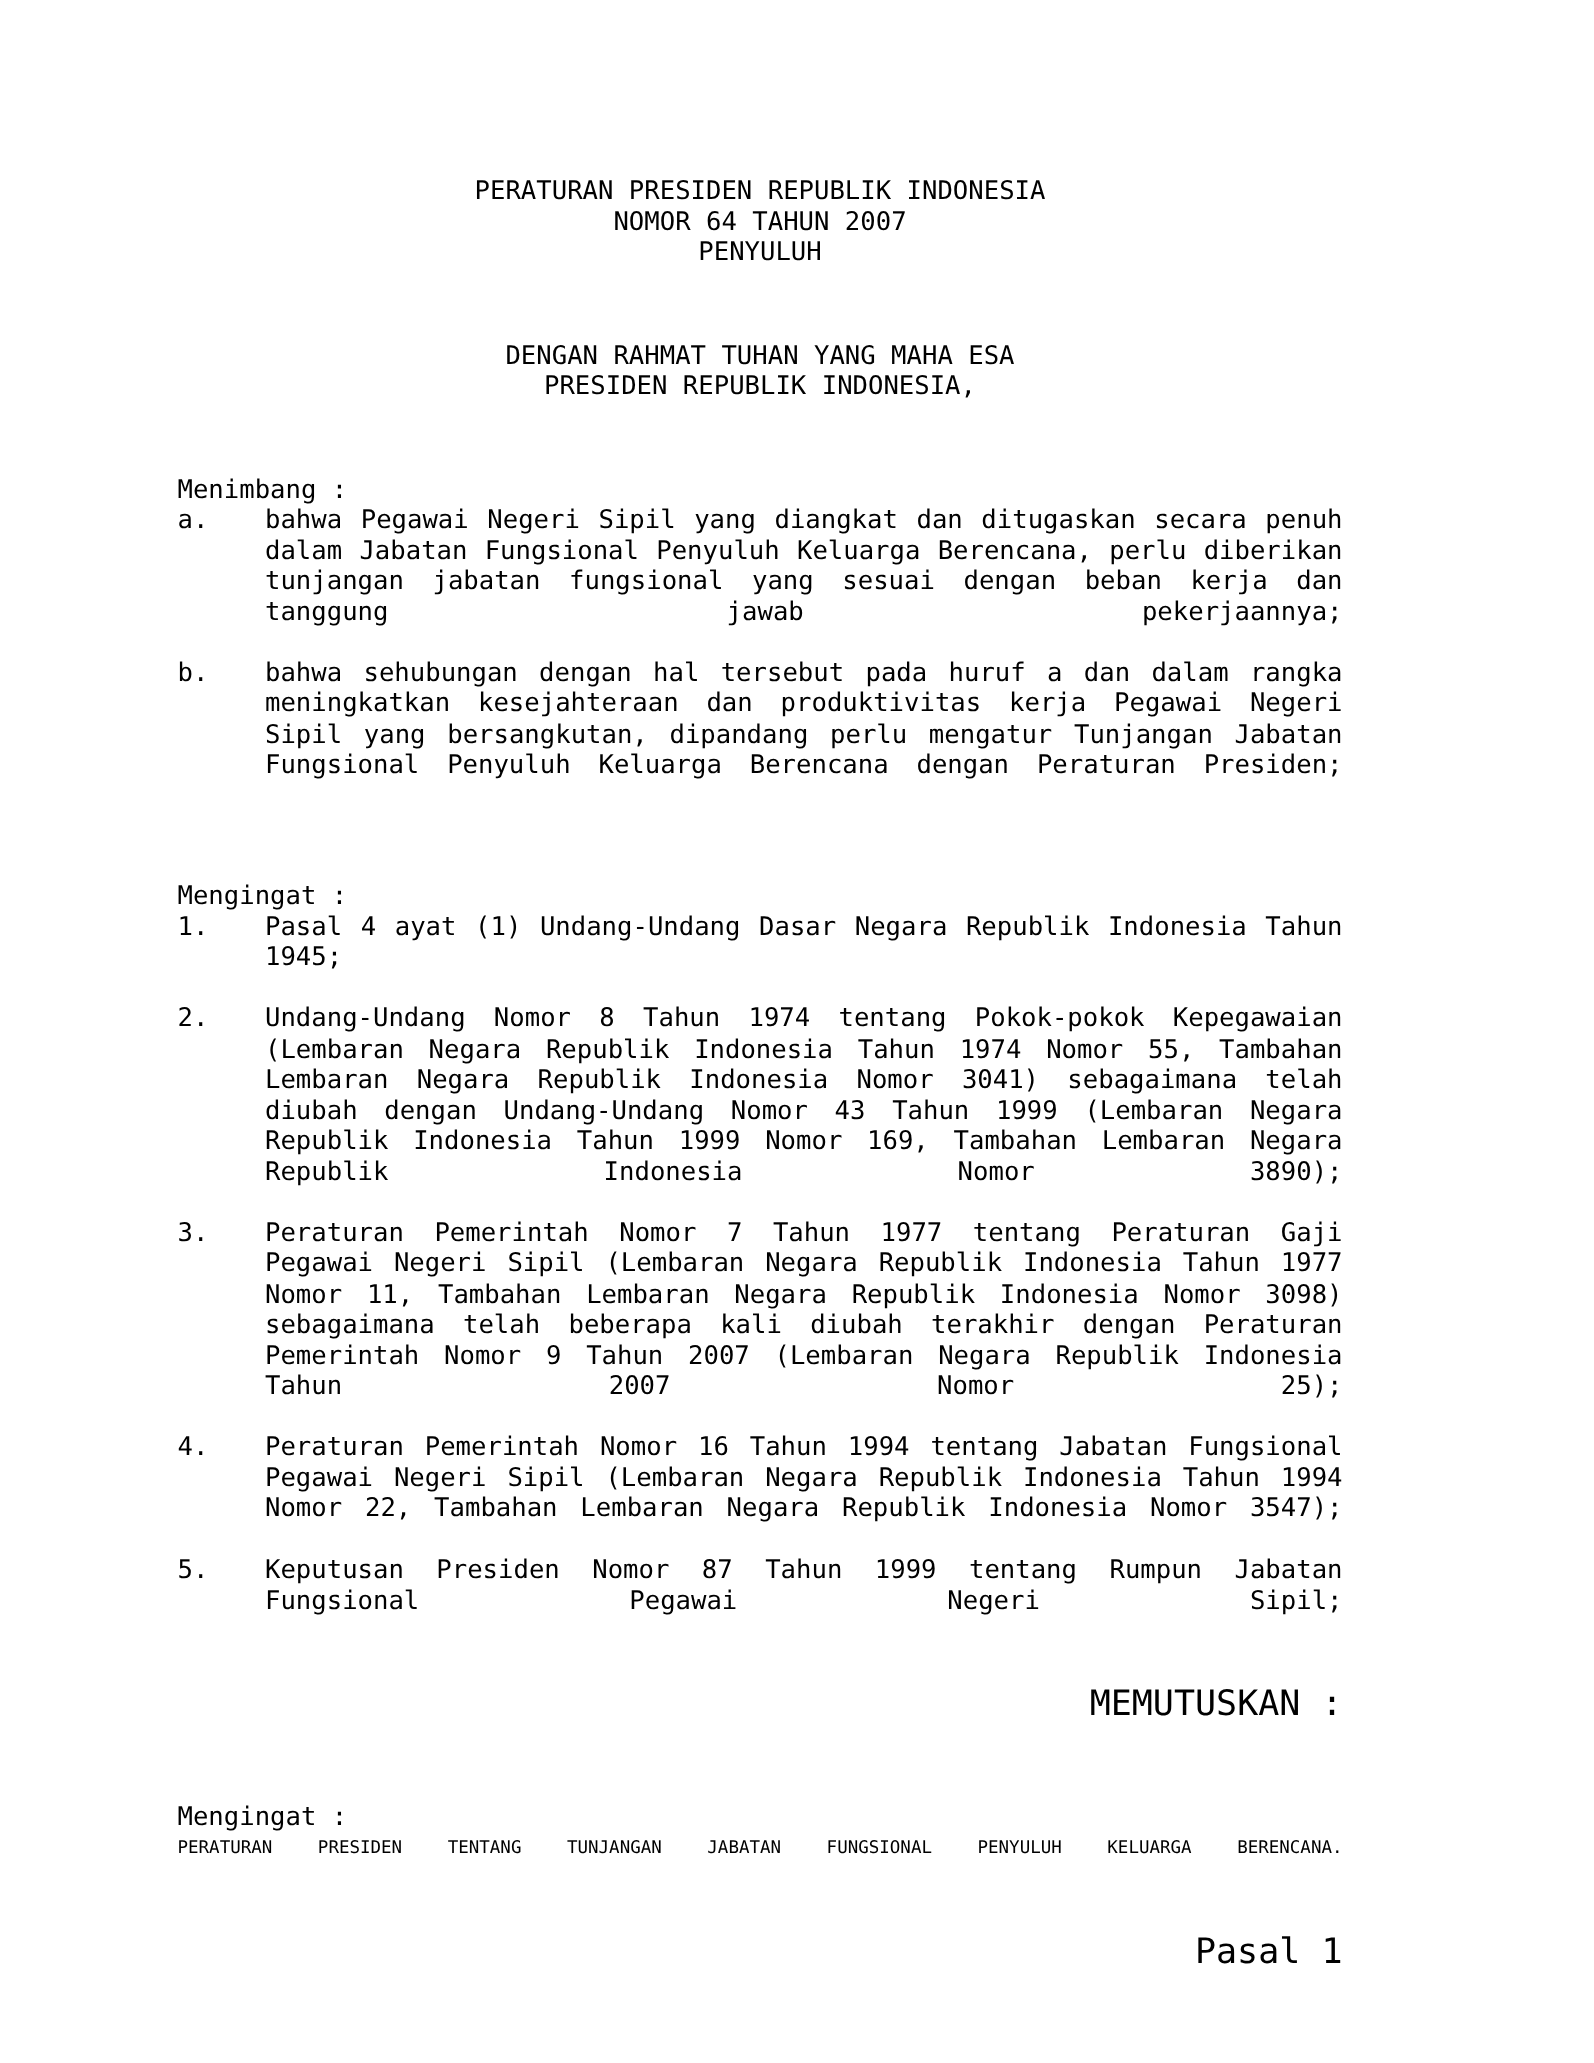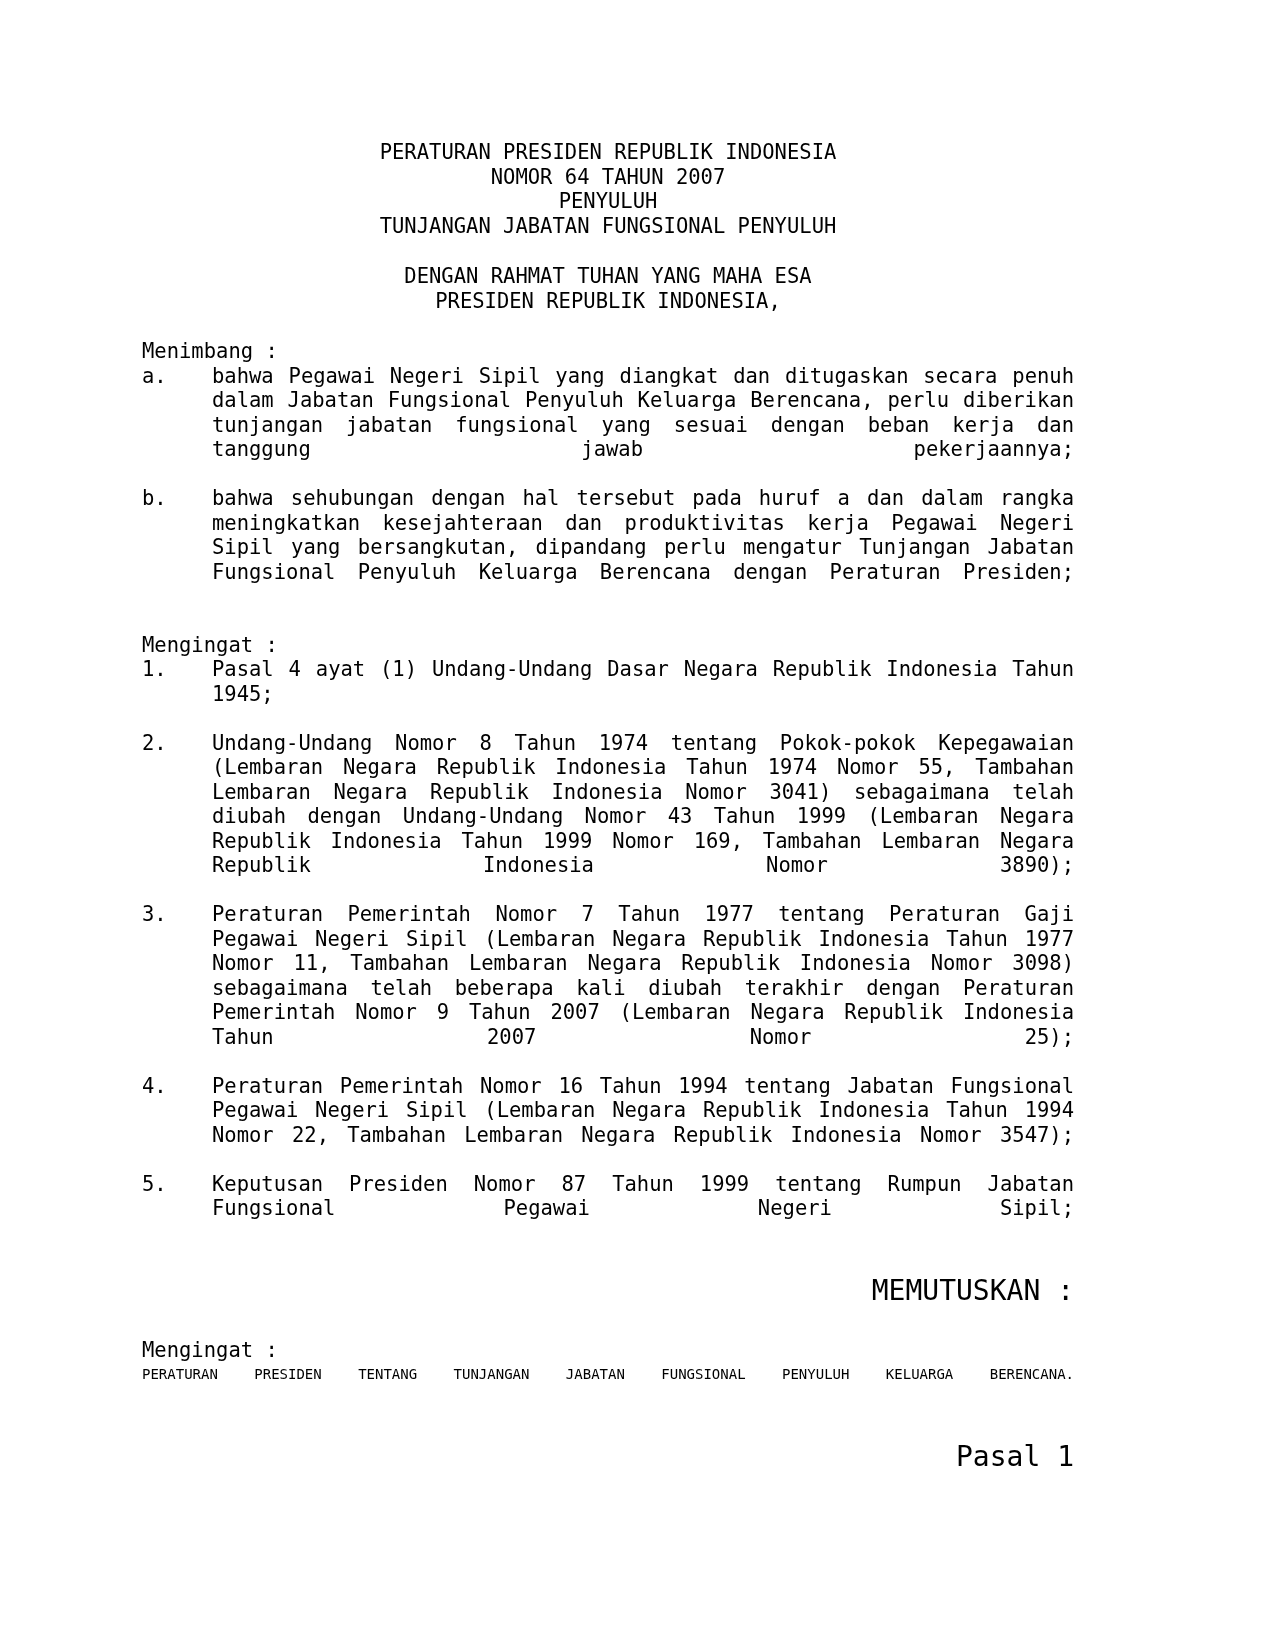--- a/index.html
+++ b/index.html
@@ -104,7 +104,6 @@
       <div class="title-line">PERATURAN PRESIDEN REPUBLIK INDONESIA</div>
       <div class="title-line">NOMOR 64 TAHUN 2007</div>
       <div class="title-line">PENYULUH</div>
-      <div class="title-line">TUNJANGAN JABATAN FUNGSIONAL PENYULUH</div>
     </div>
 
     <div class="spacer-md"></div>

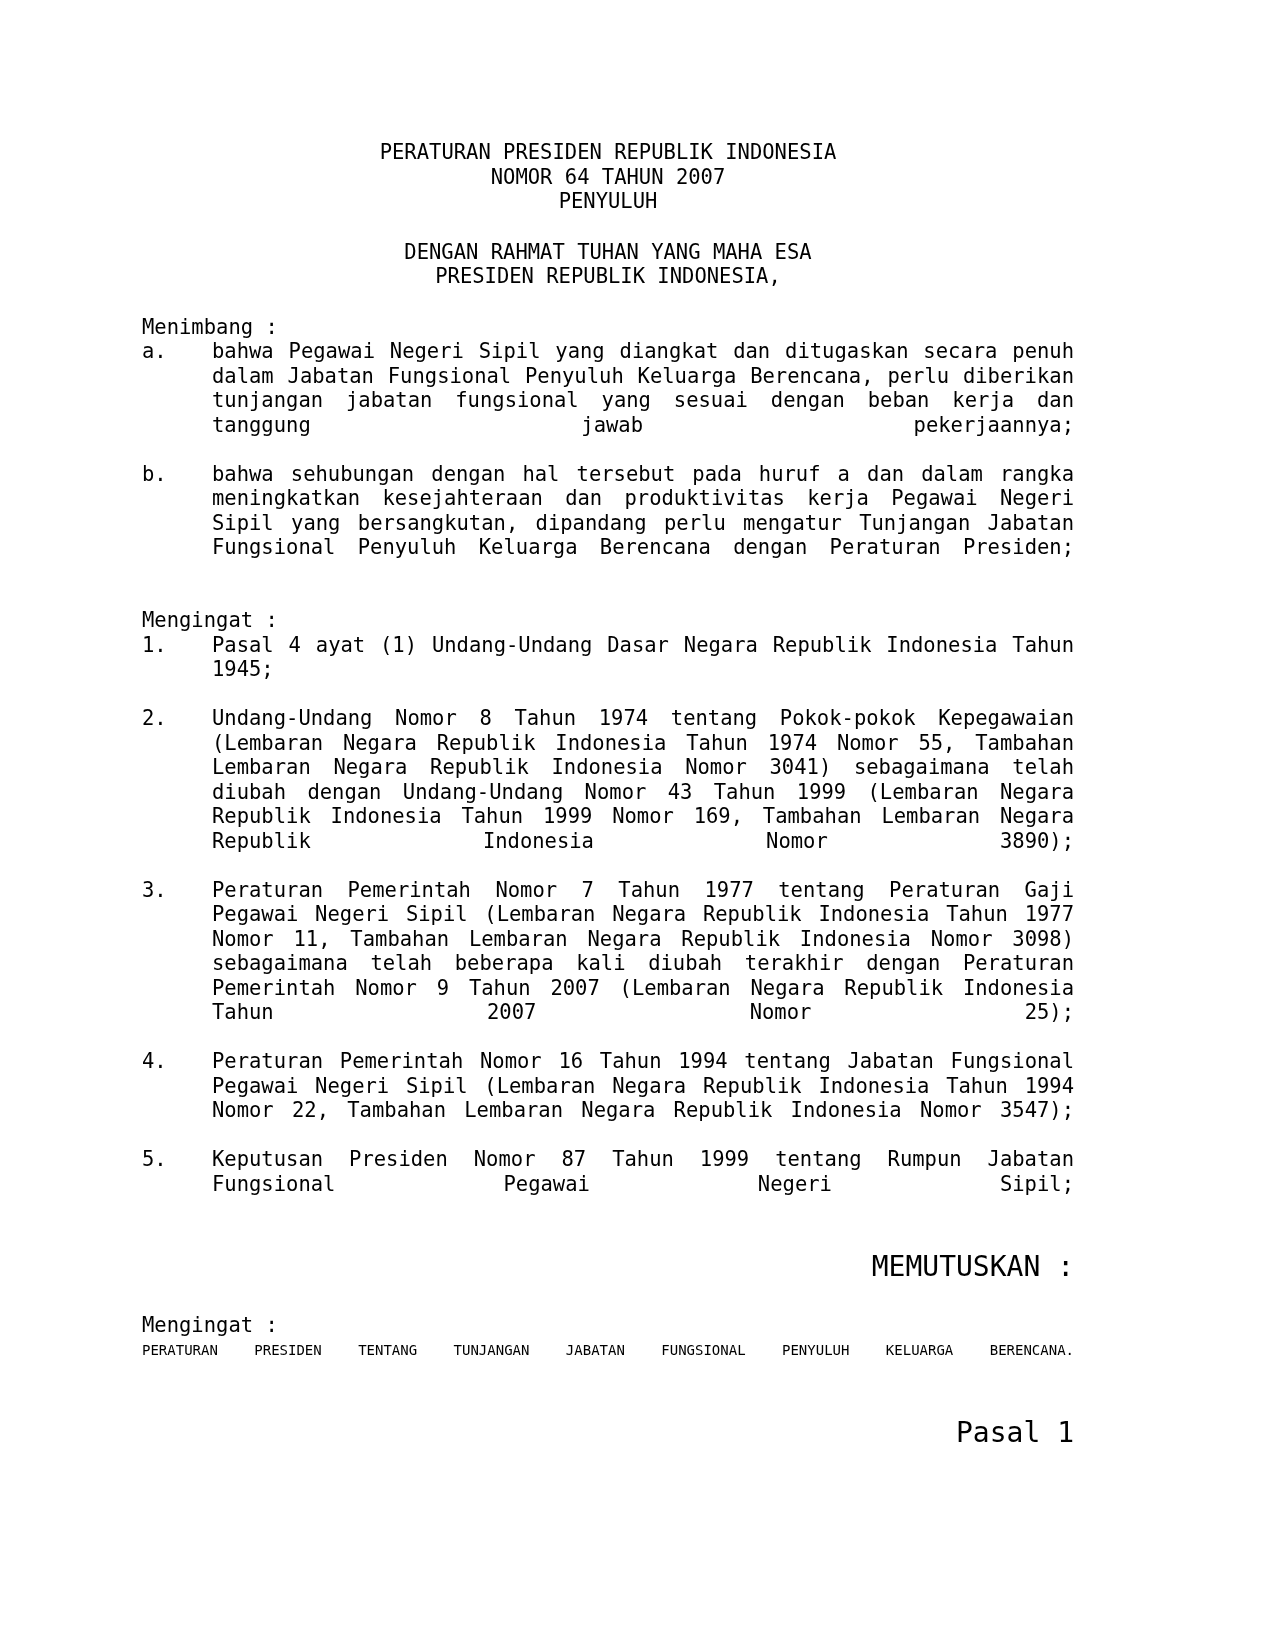--- a/index.html
+++ b/index.html
@@ -45,6 +45,7 @@
     text-align: center;
     font-size: 20.5px;
     line-height: 24.5px;
+    margin-top: 32px;
   }
 
   

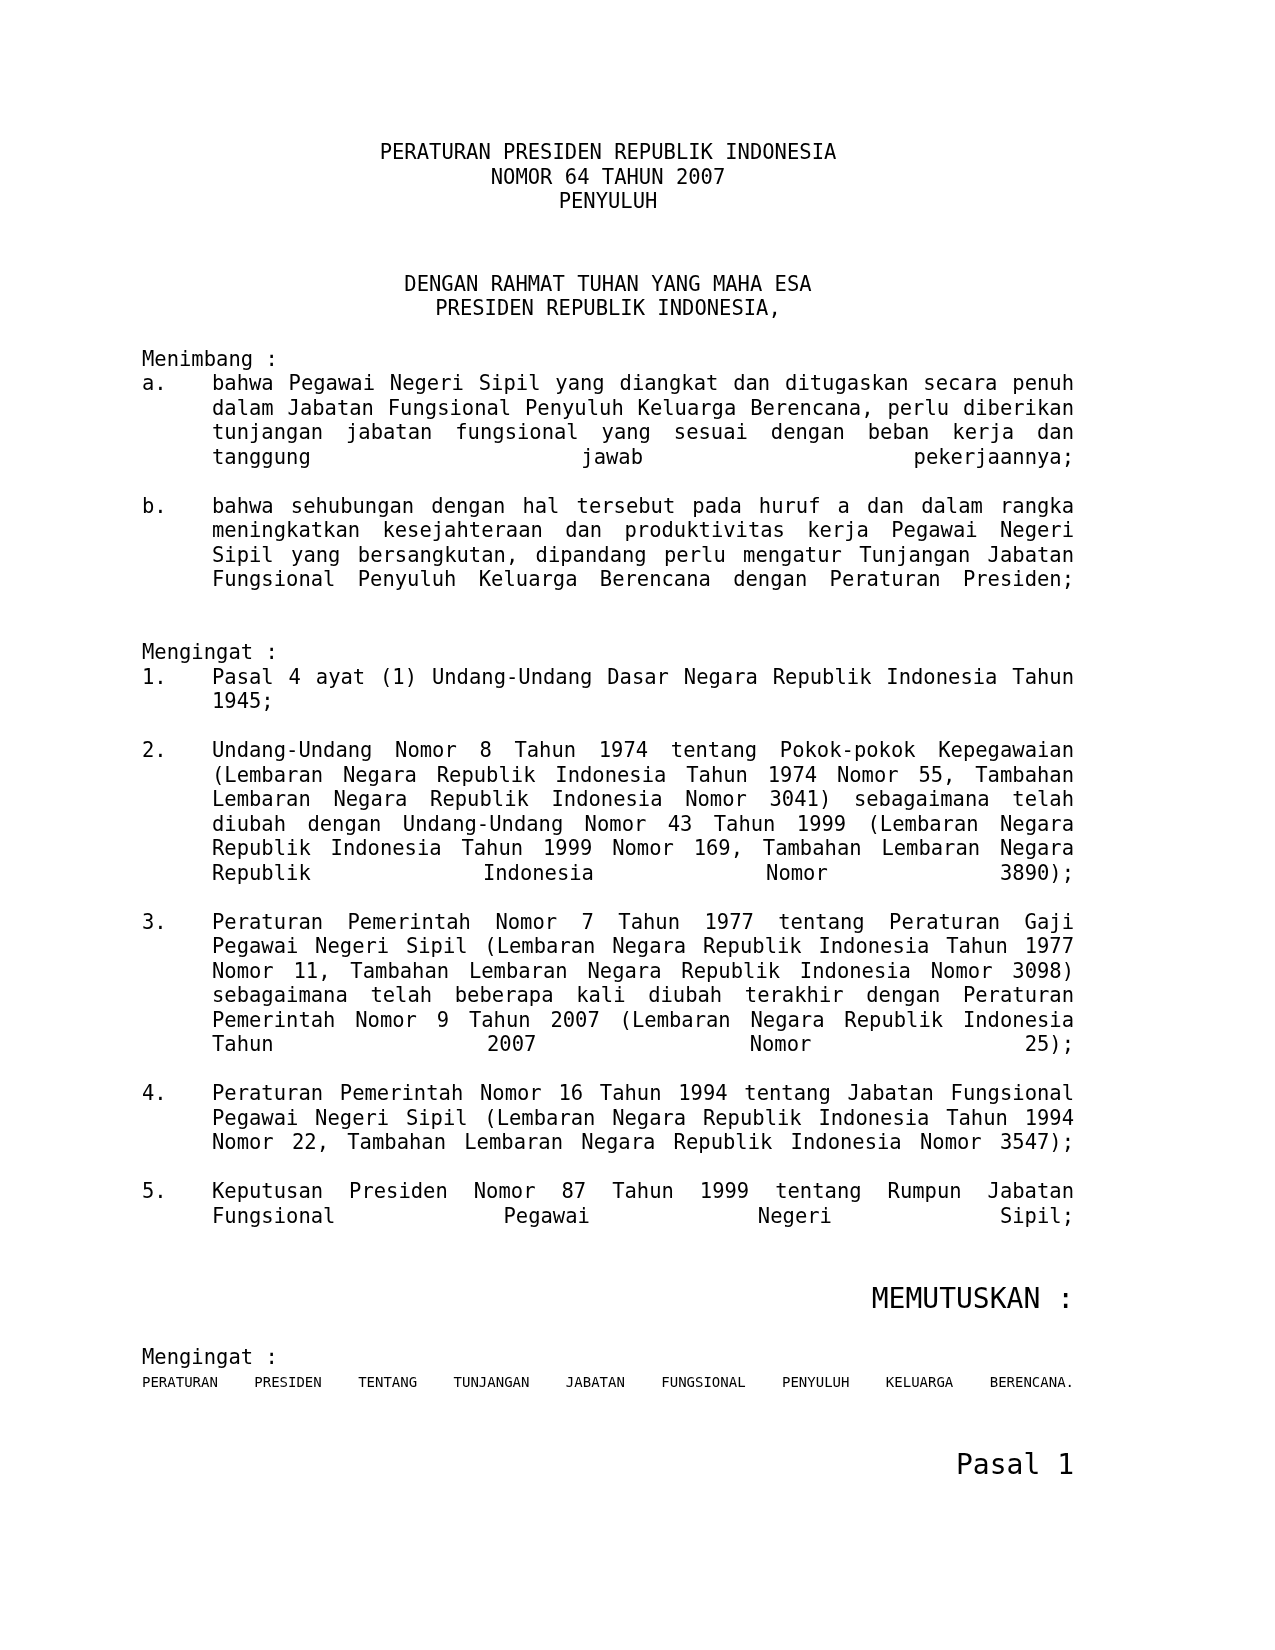--- a/index.html
+++ b/index.html
@@ -53,6 +53,7 @@
     font-size: 20.5px;
     line-height: 24.5px;
     white-space: pre;
+    margin-top: 32px;
   }
 
   

